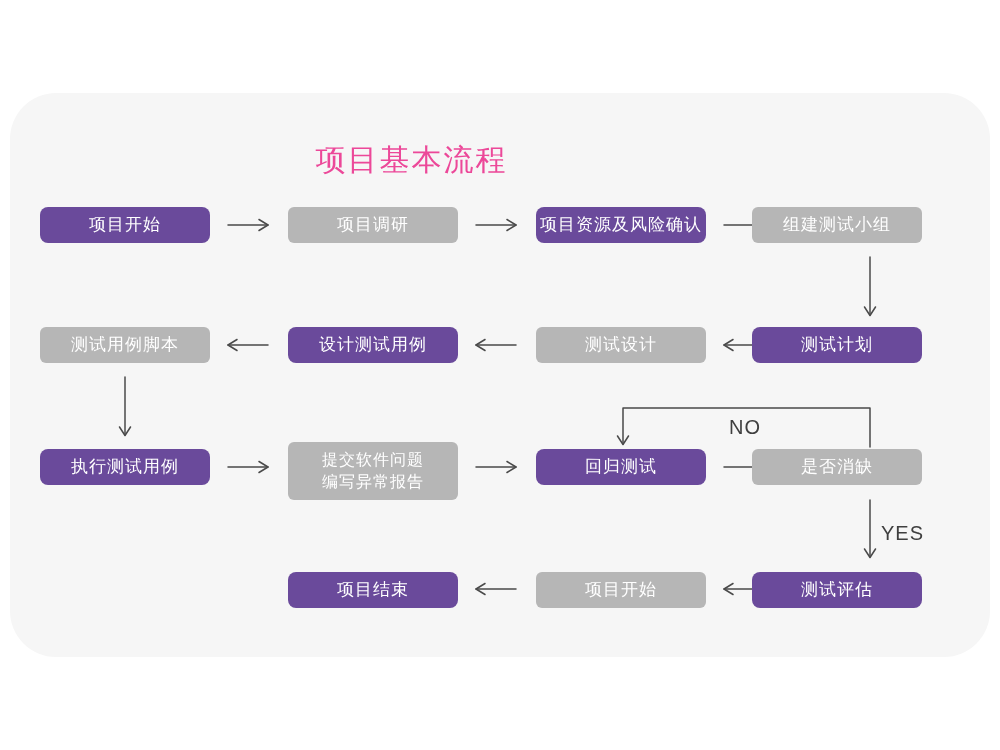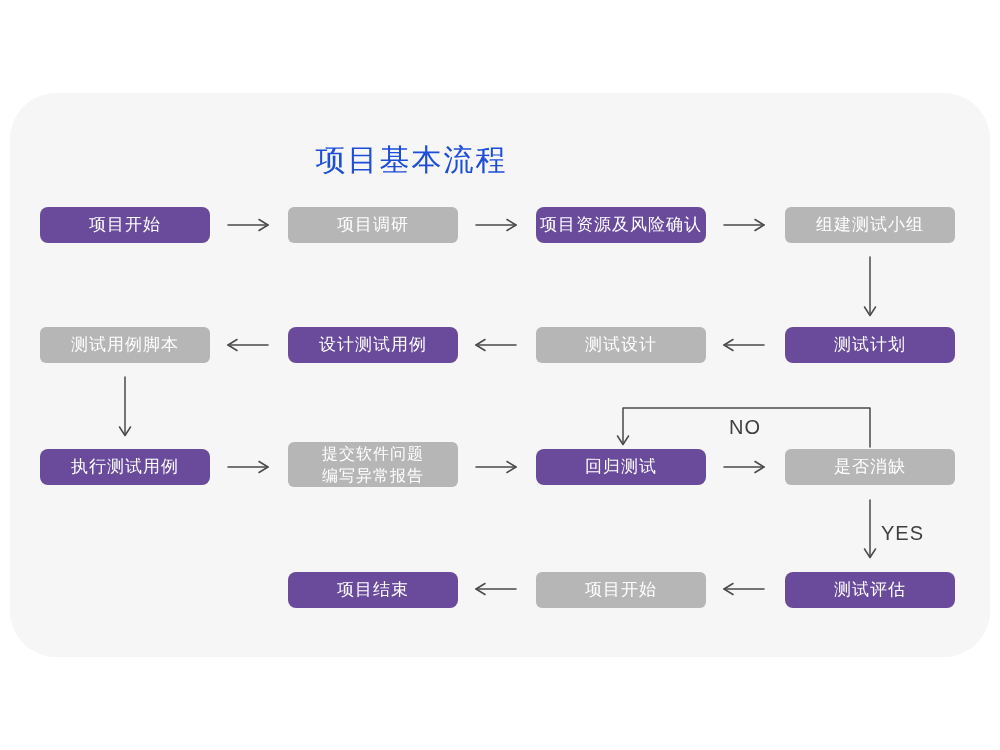--- a/index.html
+++ b/index.html
@@ -33,7 +33,7 @@
     text-align: center;
     font-size: 30px;
     letter-spacing: 2px;
-    color: #1d4ed8;
+    color: #ec4899;
   }
   .arrow-layer {
     position: absolute;

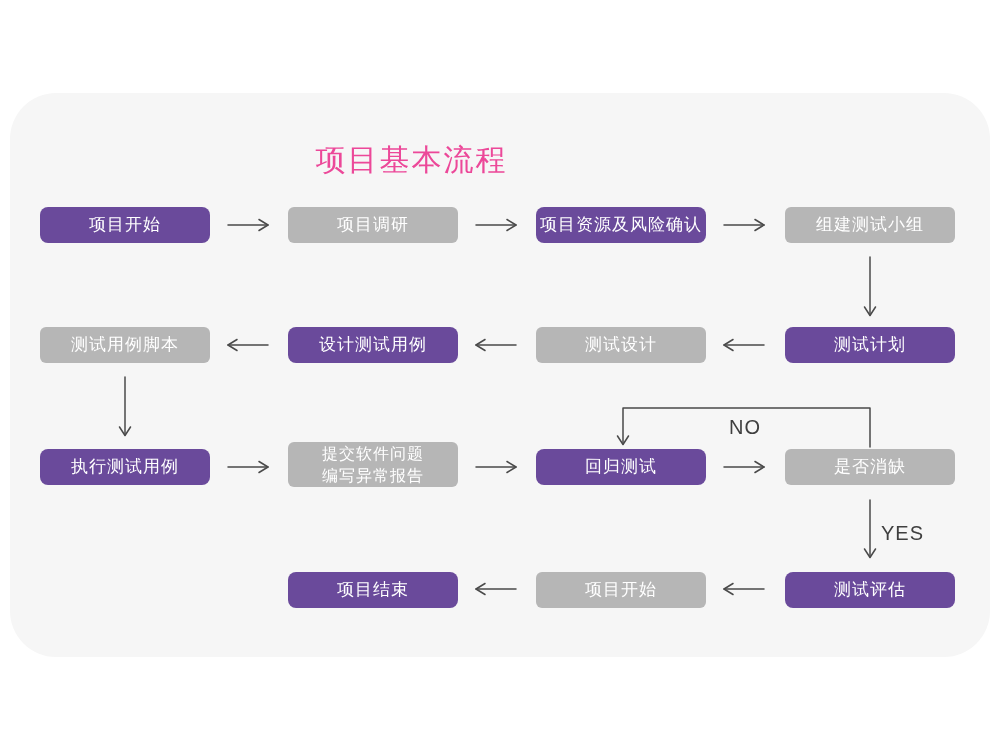--- a/index.html
+++ b/index.html
@@ -61,7 +61,7 @@
   .c1 { left: 40px; }
   .c2 { left: 288px; }
   .c3 { left: 536px; }
-  .c4 { left: 785px; }
+  .c4 { left: 752px; }
   .r1 { top: 207px; }
   .r2 { top: 327px; }
   .r3 { top: 449px; }

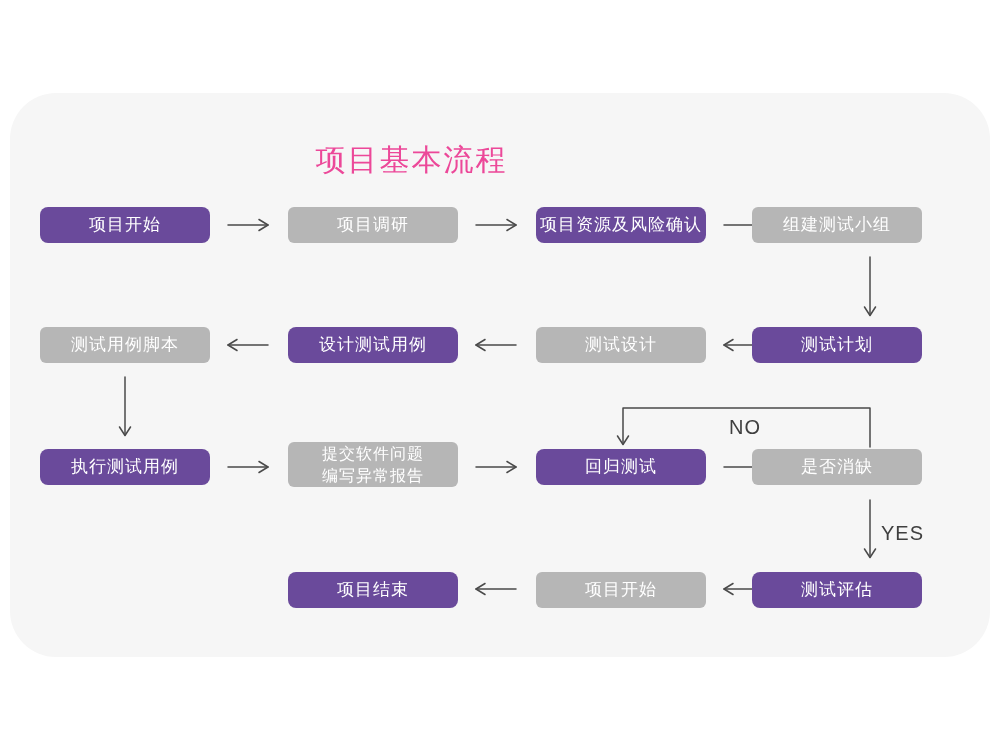--- a/index.html
+++ b/index.html
@@ -68,7 +68,7 @@
   .r4 { top: 572px; text-align: right; }
   .node-tall {
     top: 442px;
-    height: 45px;
+    height: 58px;
     flex-direction: column;
     font-size: 16px;
   }

